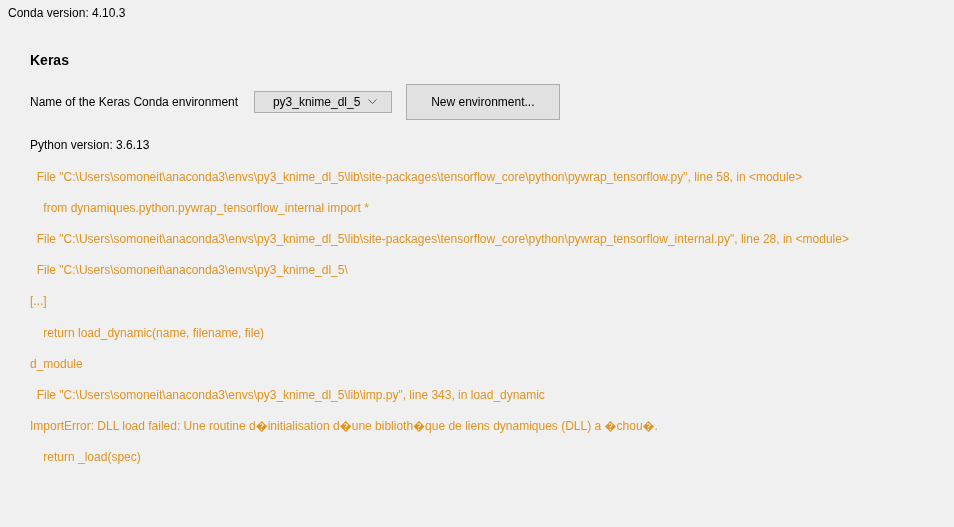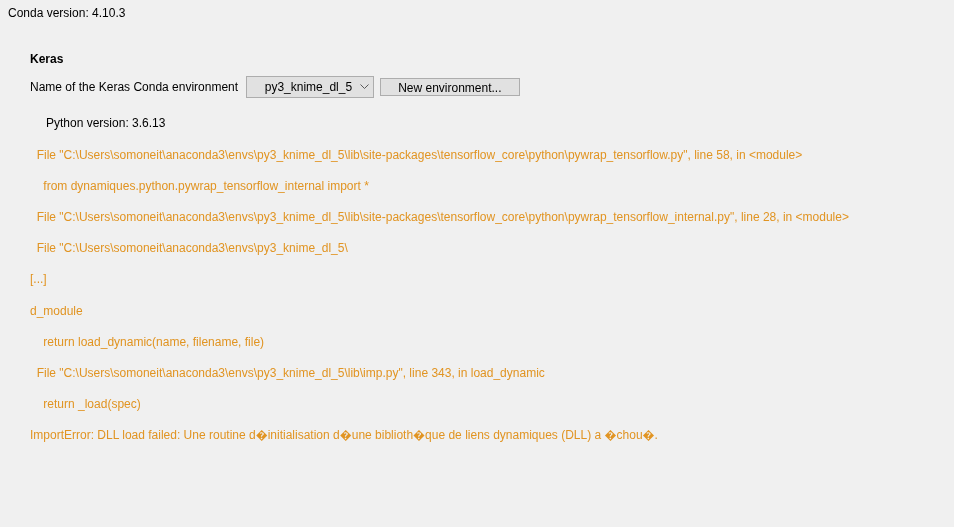--- a/index.html
+++ b/index.html
@@ -23,8 +23,8 @@
     }
     .section-title {
       font-weight: bold;
-      font-size: 12px;
-      margin-bottom: 10px;
+      font-size: 14px;
+      margin-bottom: 16px;
     }
     .env-row {
       display: flex;

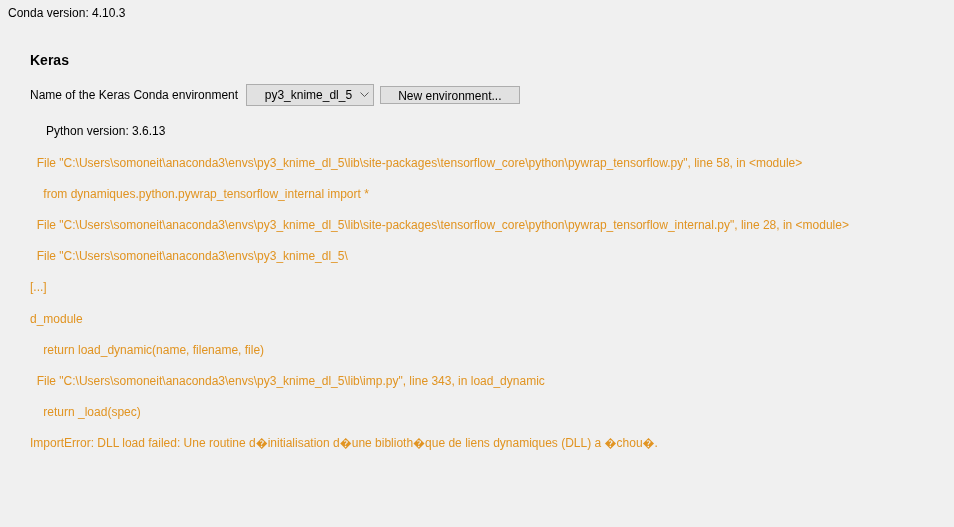--- a/index.html
+++ b/index.html
@@ -29,7 +29,7 @@
     .env-row {
       display: flex;
       align-items: center;
-      gap: 6px;
+      gap: 14px;
       margin-bottom: 18px;
     }
     .env-label {

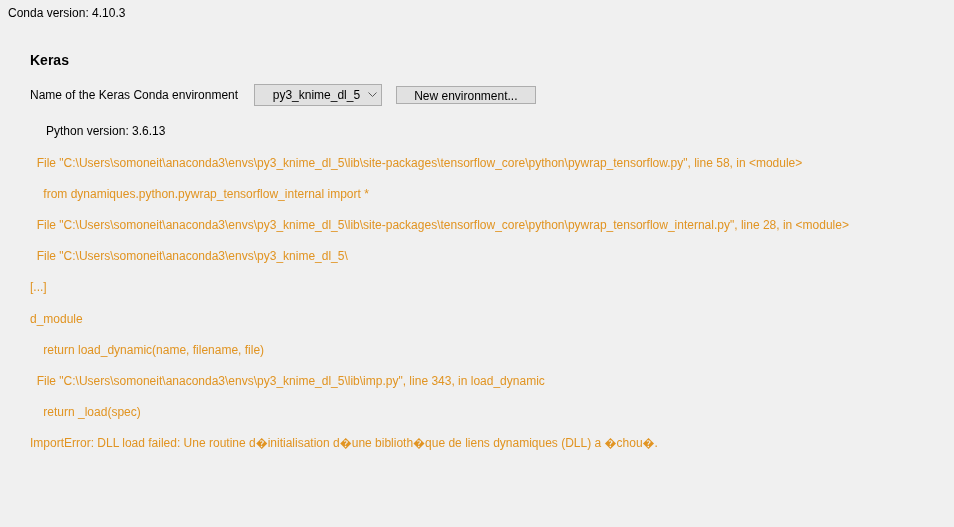--- a/index.html
+++ b/index.html
@@ -38,14 +38,14 @@
     .dropdown {
       display: inline-flex;
       align-items: center;
-      justify-content: flex-end;
+      justify-content: center;
       border: 1px solid #adadad;
       background: #e1e1e1;
       padding: 2px 4px 2px 8px;
       font-family: inherit;
       font-size: 12px;
       height: 22px;
-      width: 128px;
+      width: 138px;
       cursor: pointer;
     }
     .dropdown-chevron {

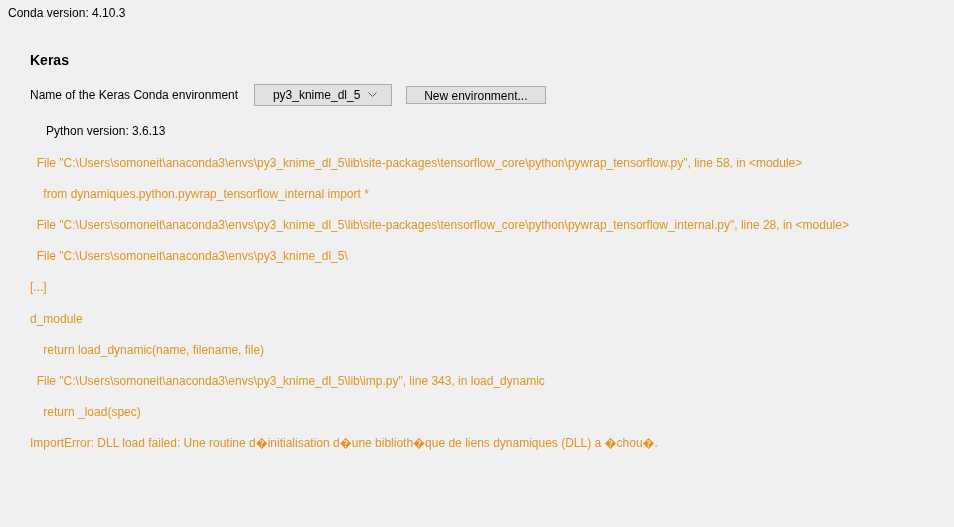--- a/index.html
+++ b/index.html
@@ -56,10 +56,10 @@
     .btn {
       border: 1px solid #adadad;
       background: #e1e1e1;
-      padding: 2px 17px;
+      padding: 2px 24px;
       font-family: inherit;
       font-size: 12px;
-      height: 18px;
+      height: 36px;
       cursor: pointer;
     }
     .python-version {

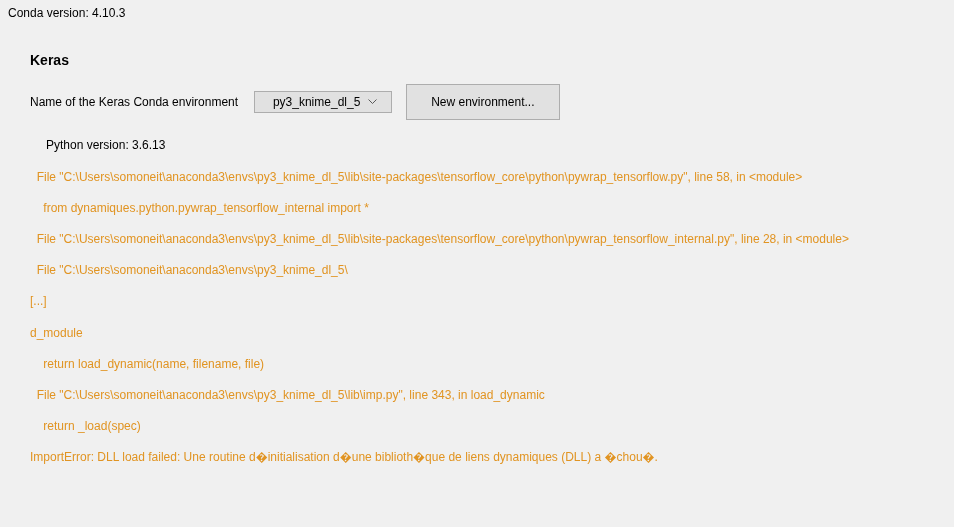--- a/index.html
+++ b/index.html
@@ -64,7 +64,6 @@
     }
     .python-version {
       margin-bottom: 2px;
-      margin-left: 16px;
     }
     .error-block {
       color: #e19422;

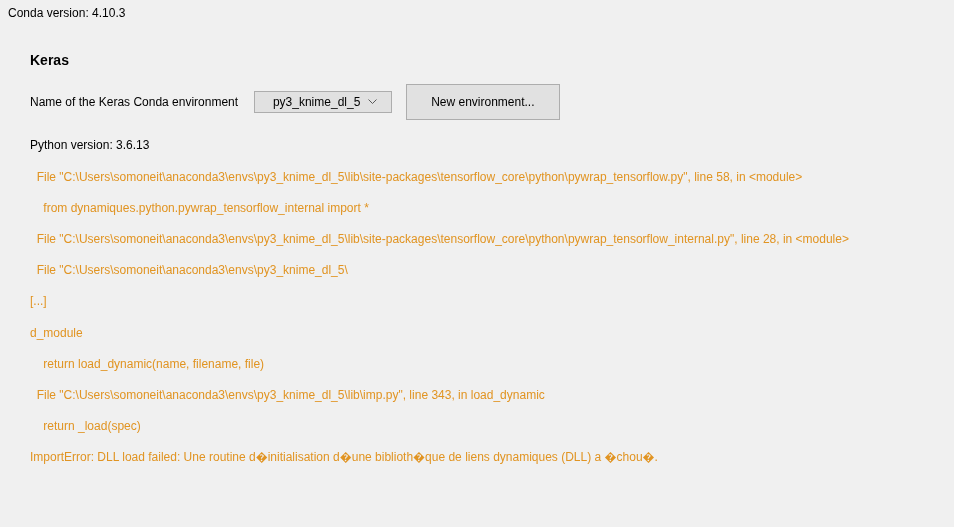--- a/index.html
+++ b/index.html
@@ -101,8 +101,8 @@
 <div>  File "C:\Users\somoneit\anaconda3\envs\py3_knime_dl_5\lib\site-packages\tensorflow_core\python\pywrap_tensorflow_internal.py", line 28, in &lt;module&gt;</div>
 <div>  File "C:\Users\somoneit\anaconda3\envs\py3_knime_dl_5\</div>
 <div>[...]</div>
+<div>    return load_dynamic(name, filename, file)</div>
 <div>d_module</div>
-<div>    return load_dynamic(name, filename, file)</div>
 <div>  File "C:\Users\somoneit\anaconda3\envs\py3_knime_dl_5\lib\imp.py", line 343, in load_dynamic</div>
 <div>    return _load(spec)</div>
 <div>ImportError: DLL load failed: Une routine d�initialisation d�une biblioth�que de liens dynamiques (DLL) a �chou�.</div>

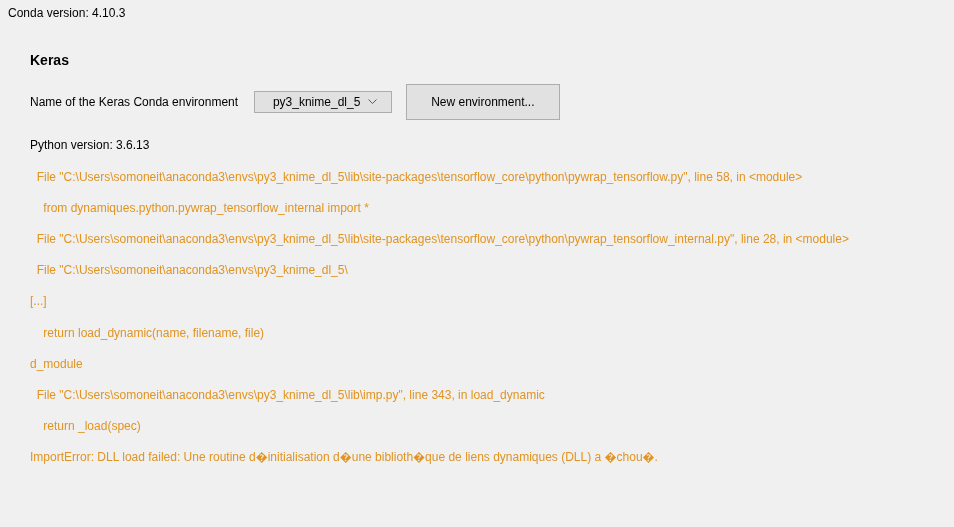--- a/index.html
+++ b/index.html
@@ -104,8 +104,8 @@
 <div>    return load_dynamic(name, filename, file)</div>
 <div>d_module</div>
 <div>  File "C:\Users\somoneit\anaconda3\envs\py3_knime_dl_5\lib\imp.py", line 343, in load_dynamic</div>
+<div>ImportError: DLL load failed: Une routine d�initialisation d�une biblioth�que de liens dynamiques (DLL) a �chou�.</div>
 <div>    return _load(spec)</div>
-<div>ImportError: DLL load failed: Une routine d�initialisation d�une biblioth�que de liens dynamiques (DLL) a �chou�.</div>
 <div>&nbsp;</div>
 
 

